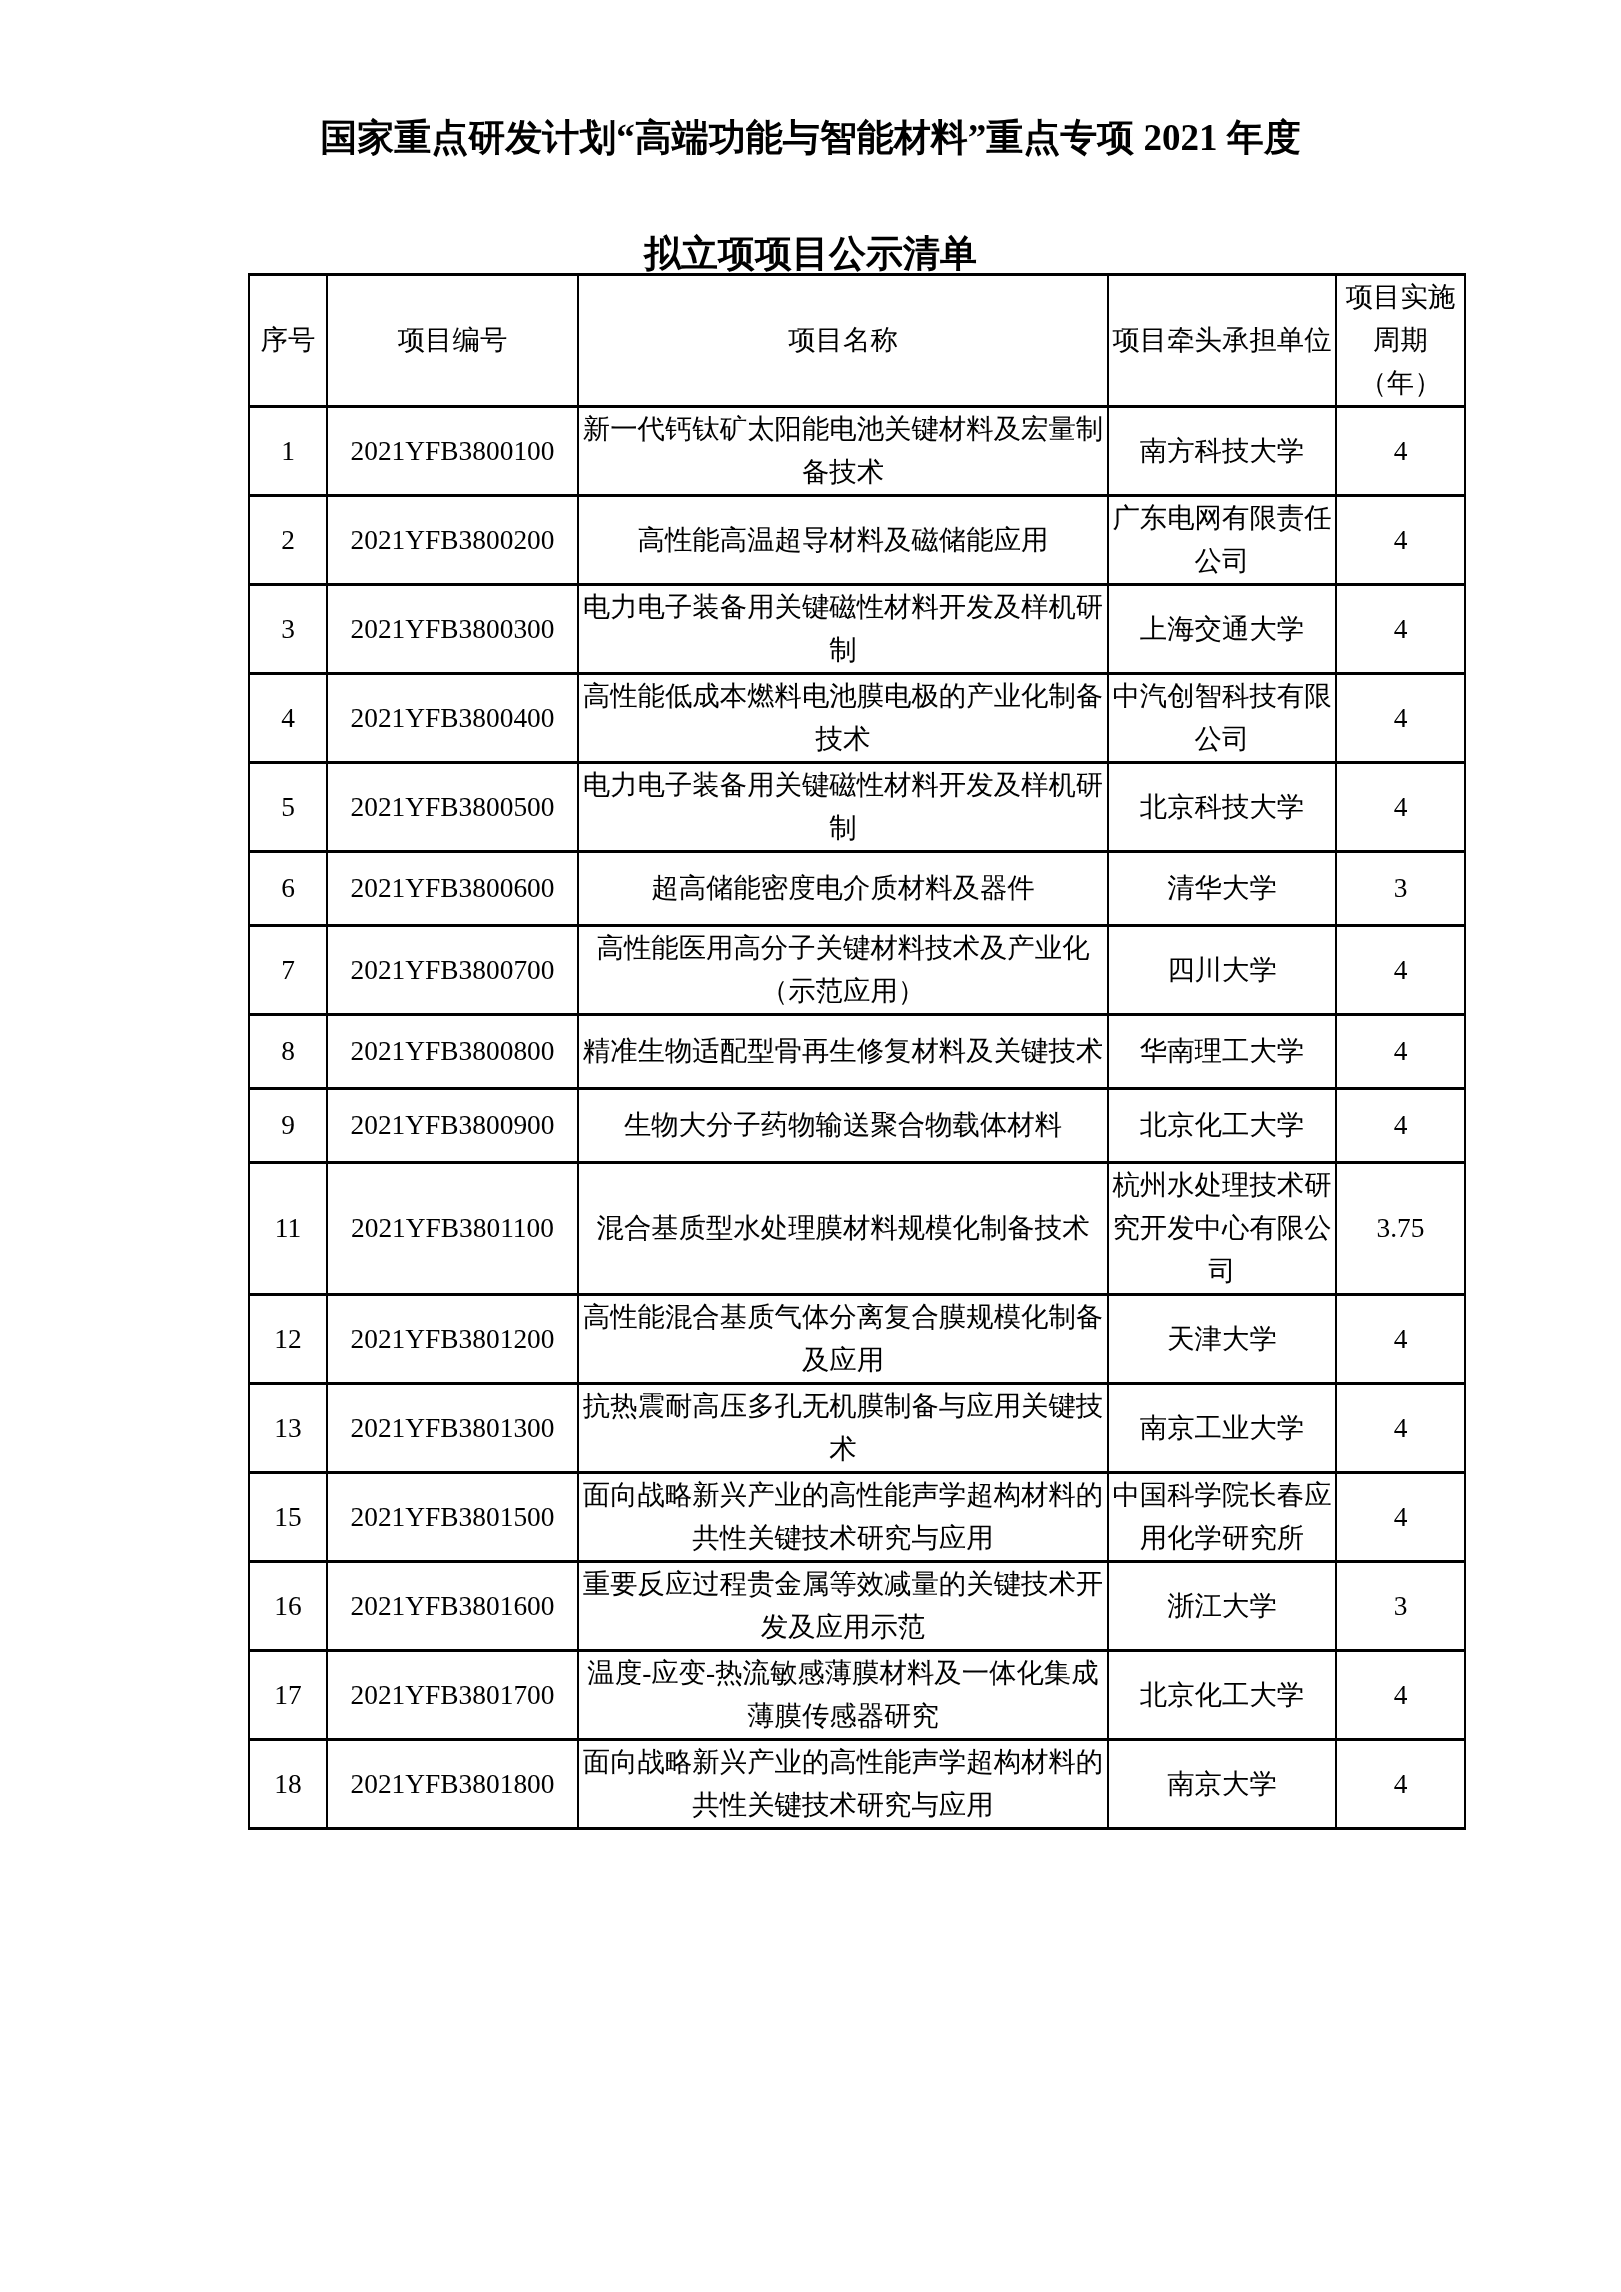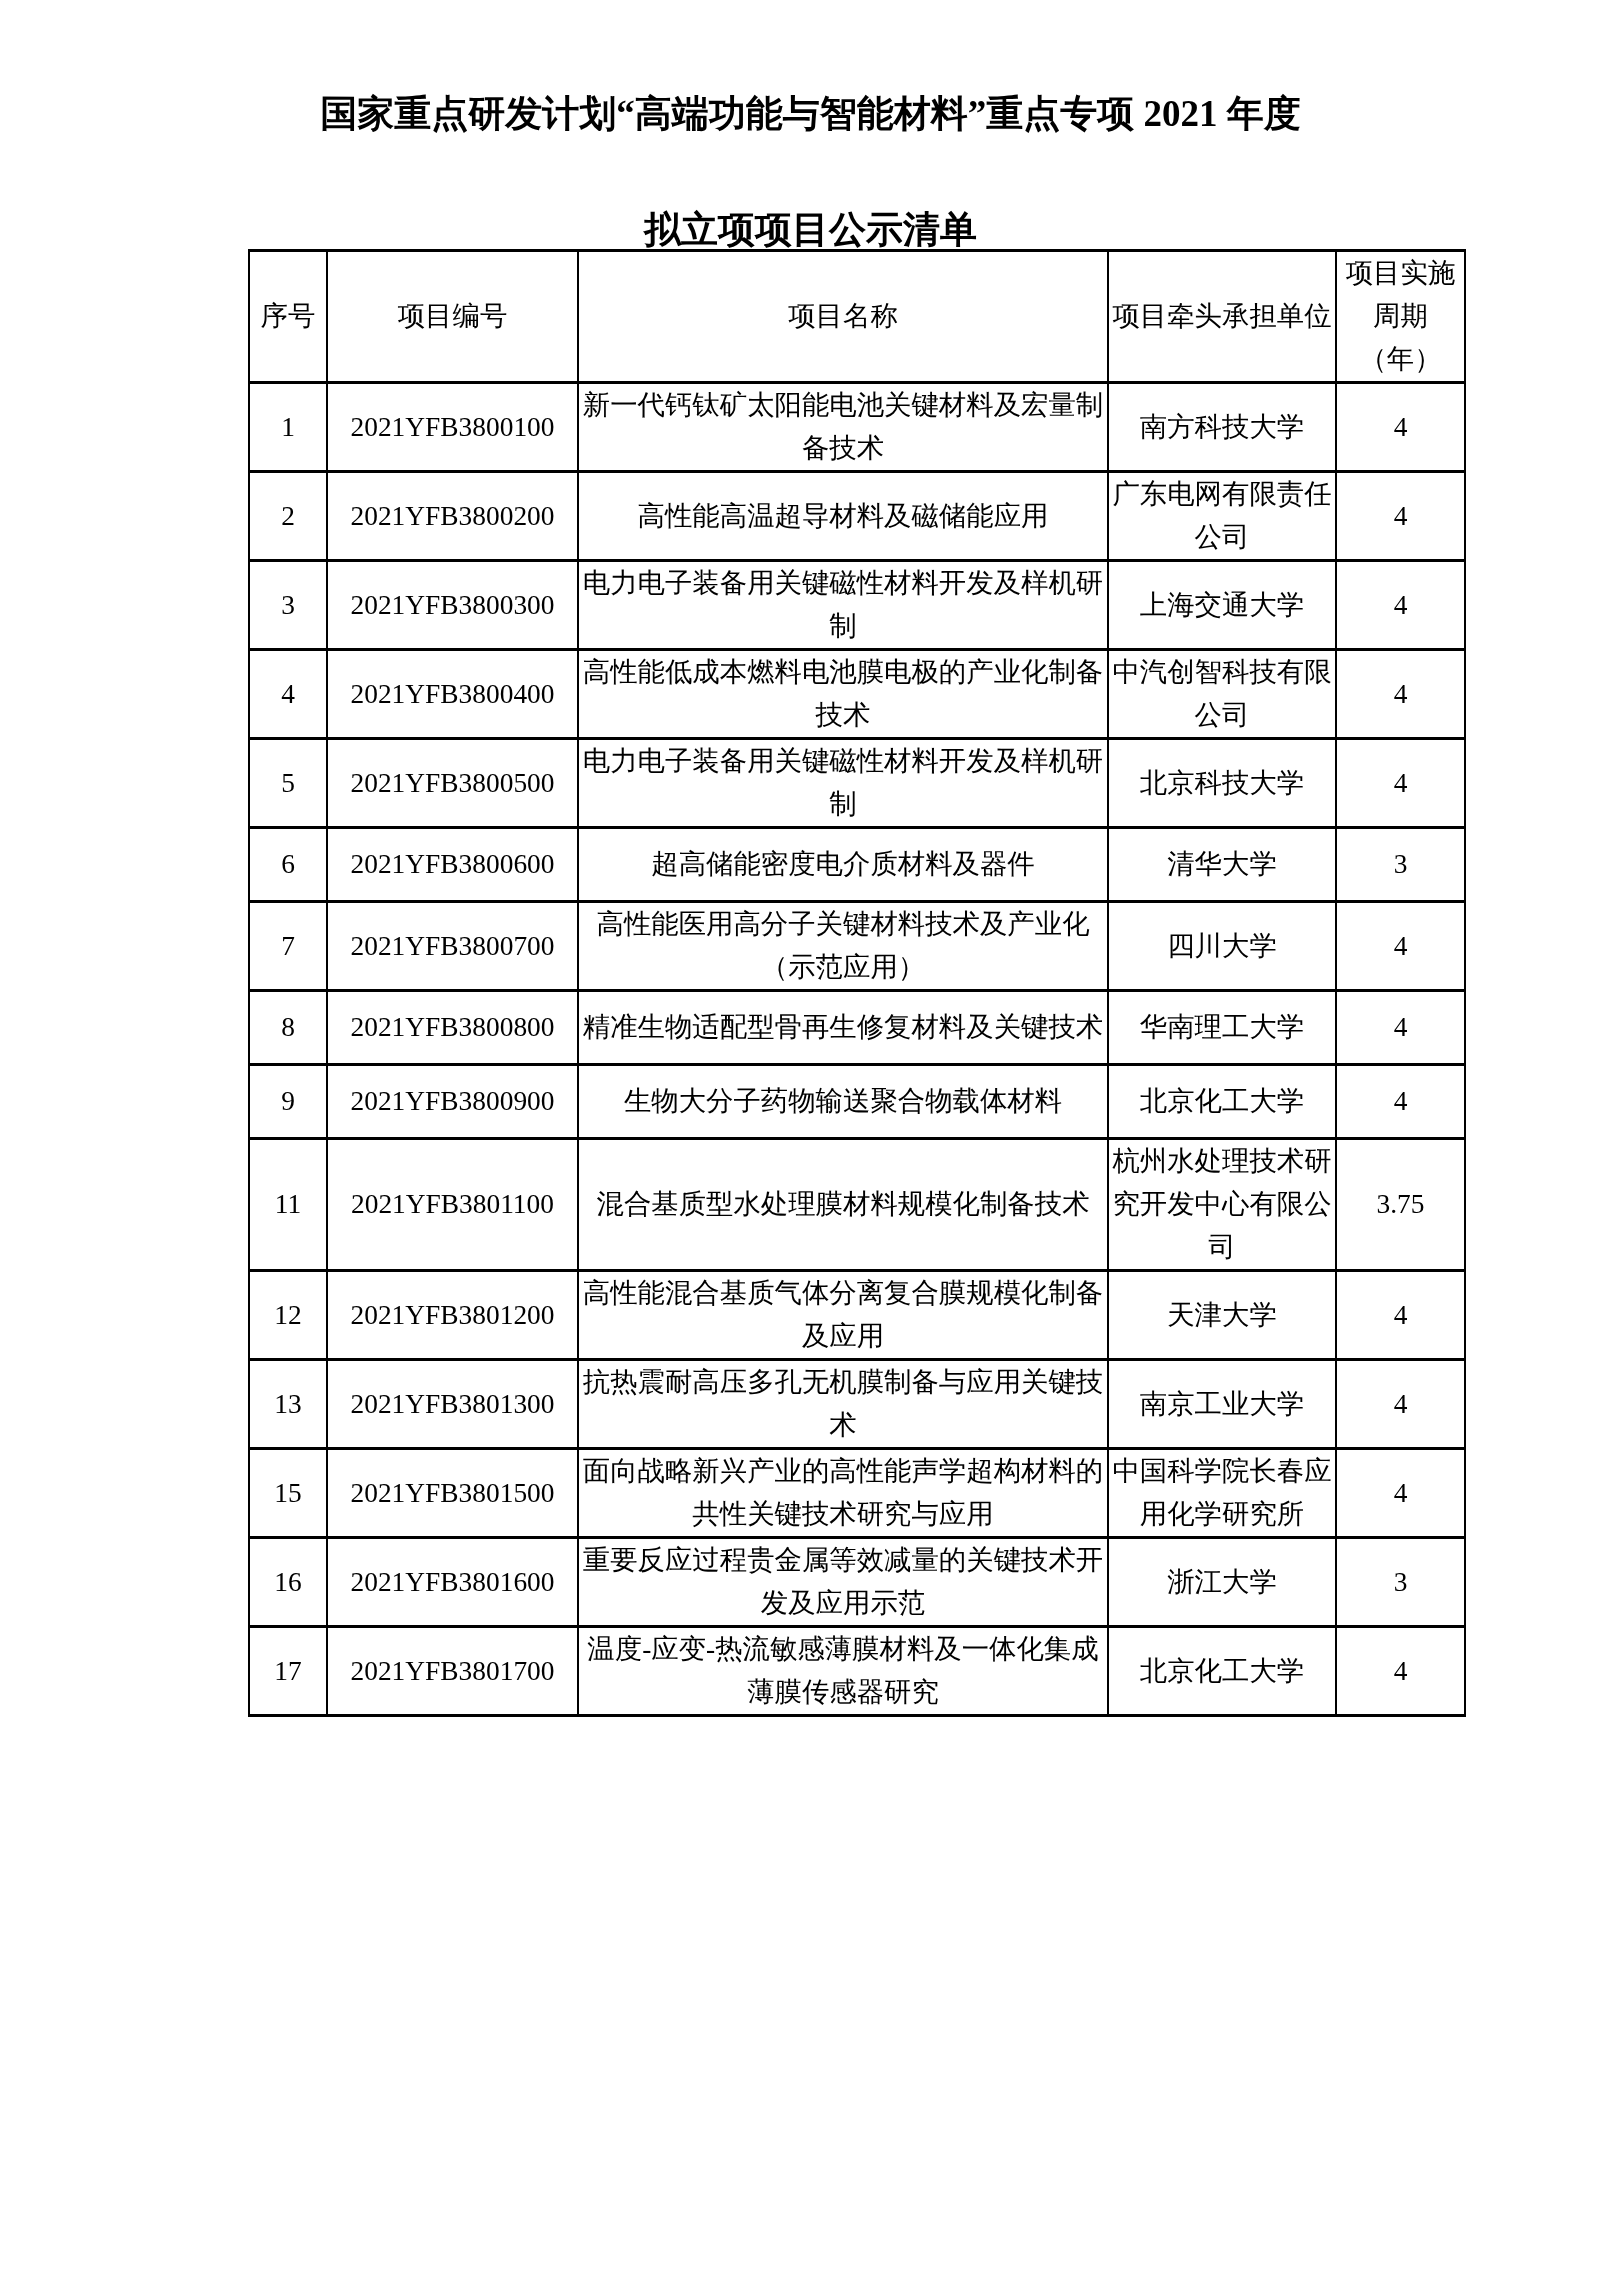--- a/index.html
+++ b/index.html
@@ -11,7 +11,7 @@
     color: #000000;
     font-family: "Liberation Serif", "DejaVu Serif", serif;
     box-sizing: border-box;
-    padding-top: 94px;
+    padding-top: 118px;
     overflow: hidden;
   }
   .doc-title {

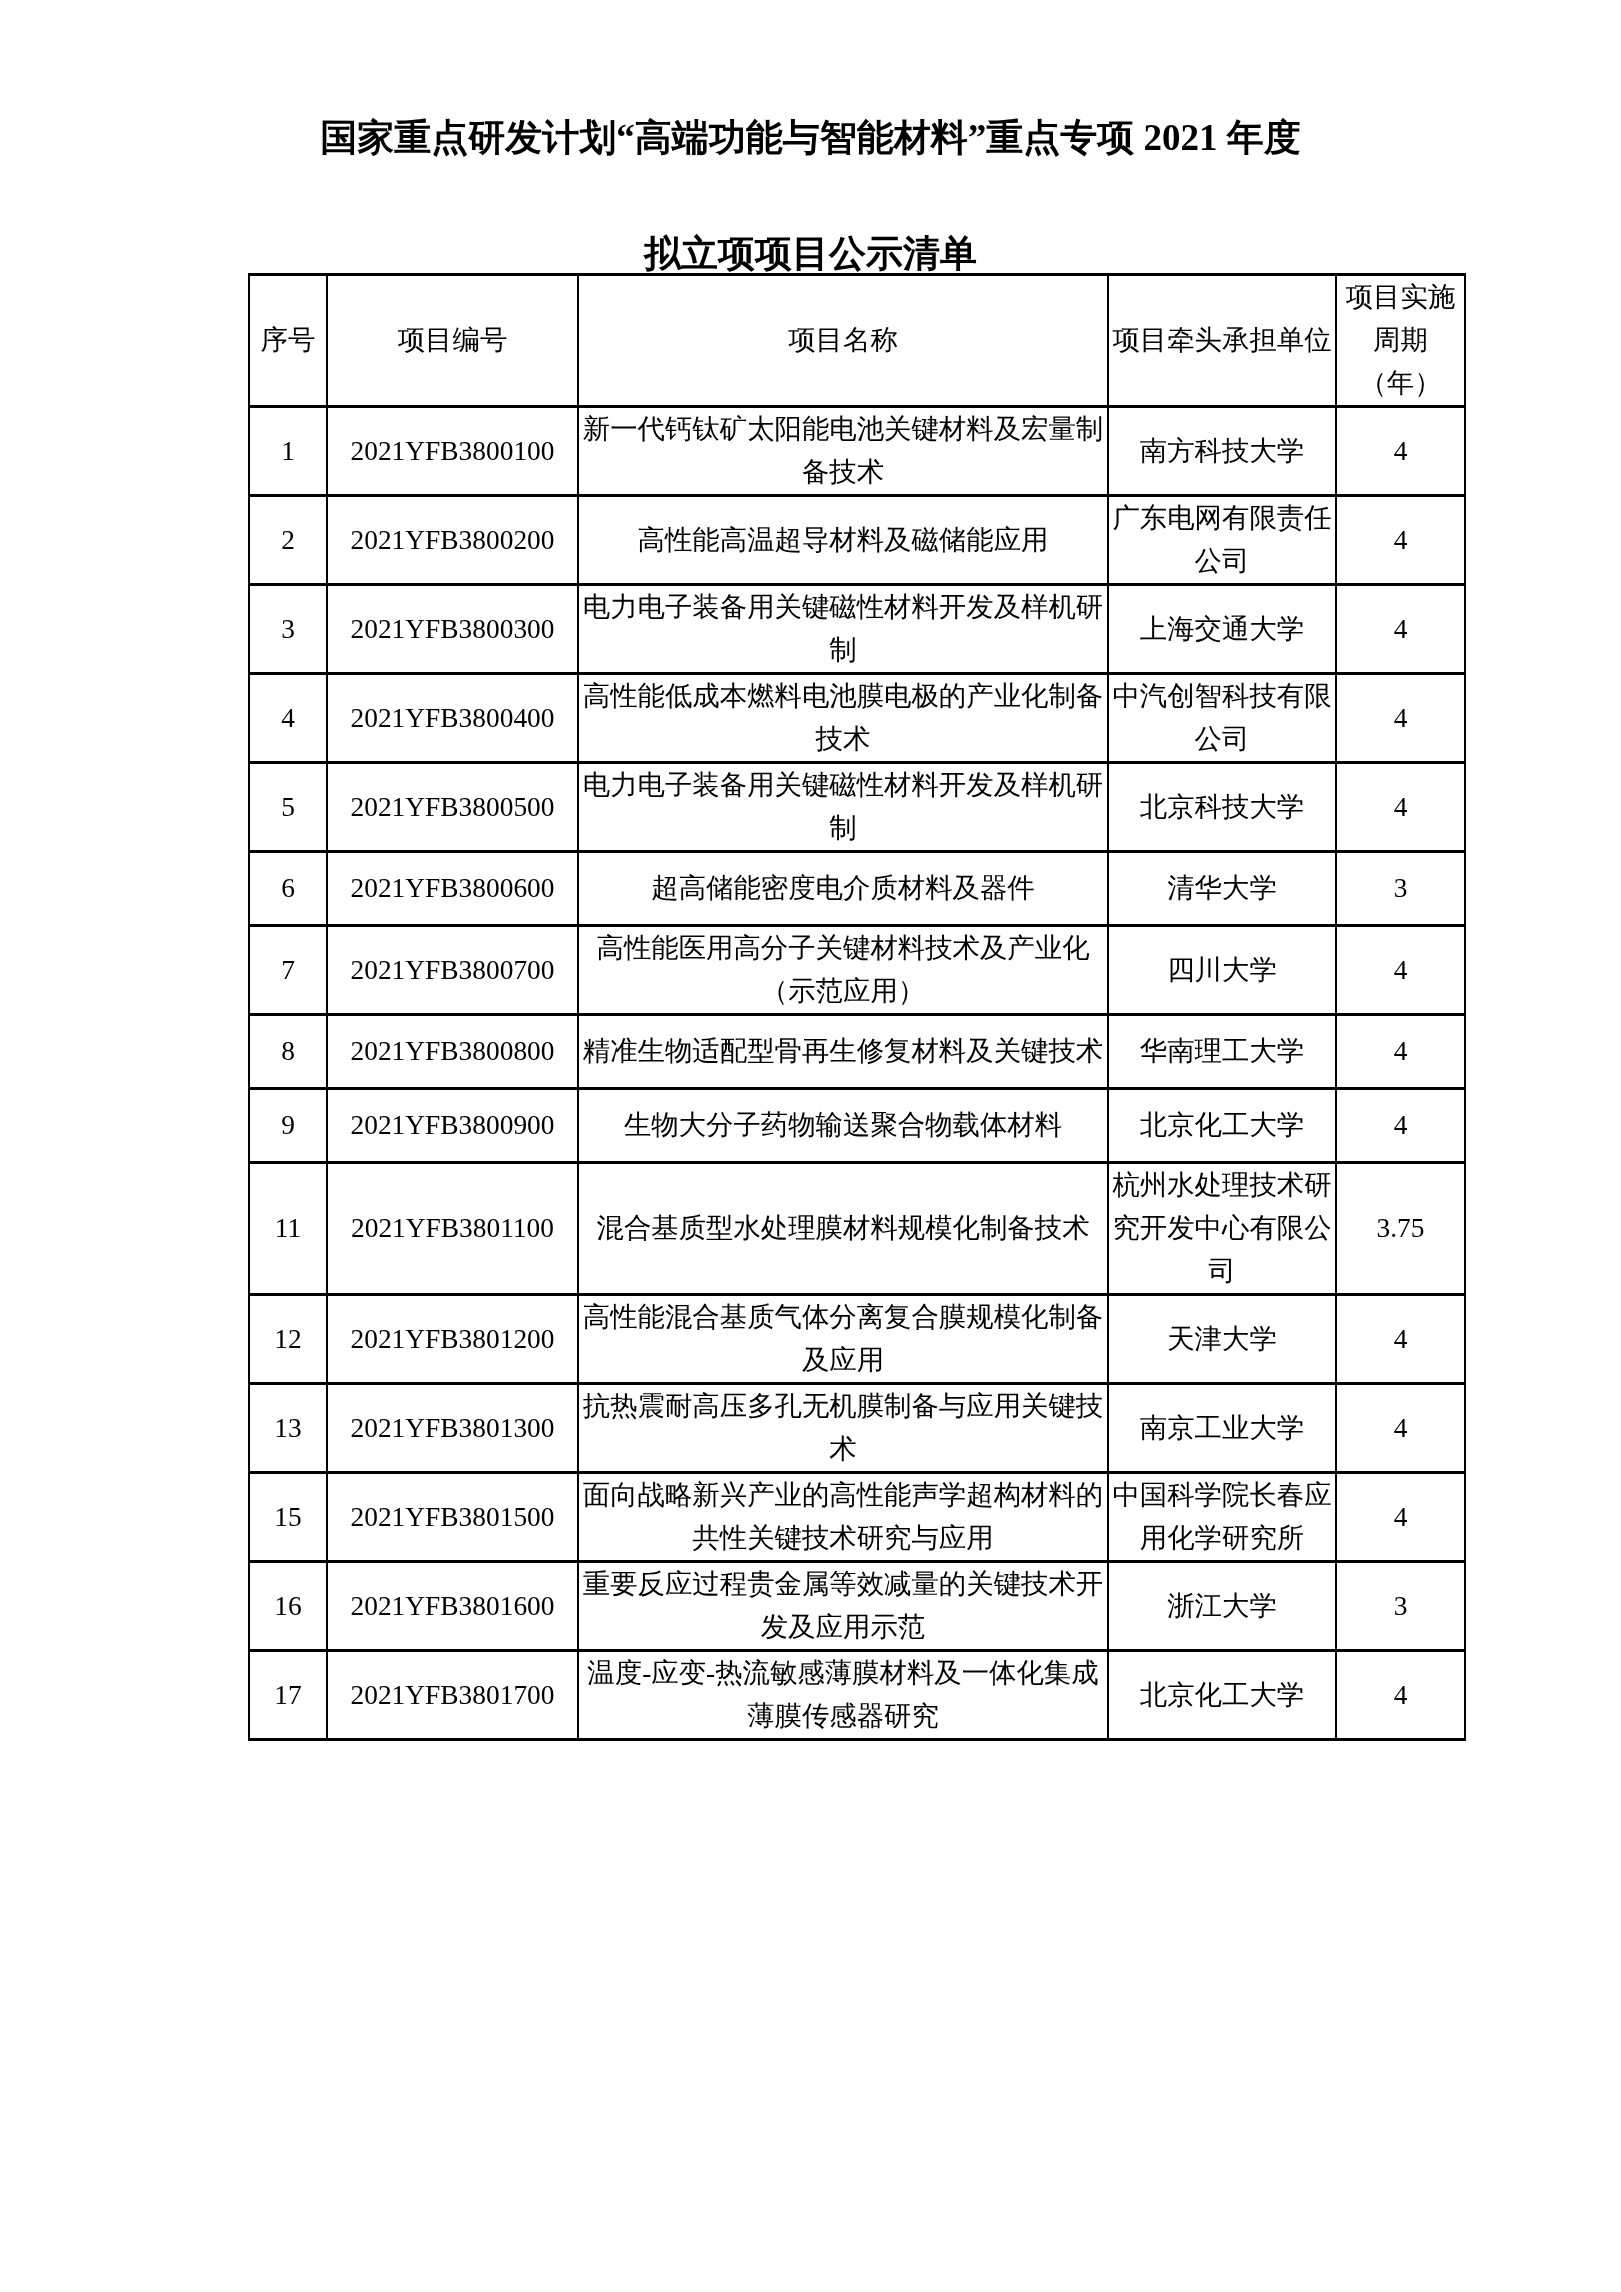--- a/index.html
+++ b/index.html
@@ -182,6 +182,13 @@
         <td class="cell-org">北京化工大学</td>
         <td class="cell-period">4</td>
       </tr>
+      <tr>
+        <td class="cell-index">18</td>
+        <td class="cell-code">2021YFB3801800</td>
+        <td class="cell-name">面向战略新兴产业的高性能声学超构材料的共性关键技术研究与应用</td>
+        <td class="cell-org">南京大学</td>
+        <td class="cell-period">4</td>
+      </tr>
     </tbody>
   </table>
 

